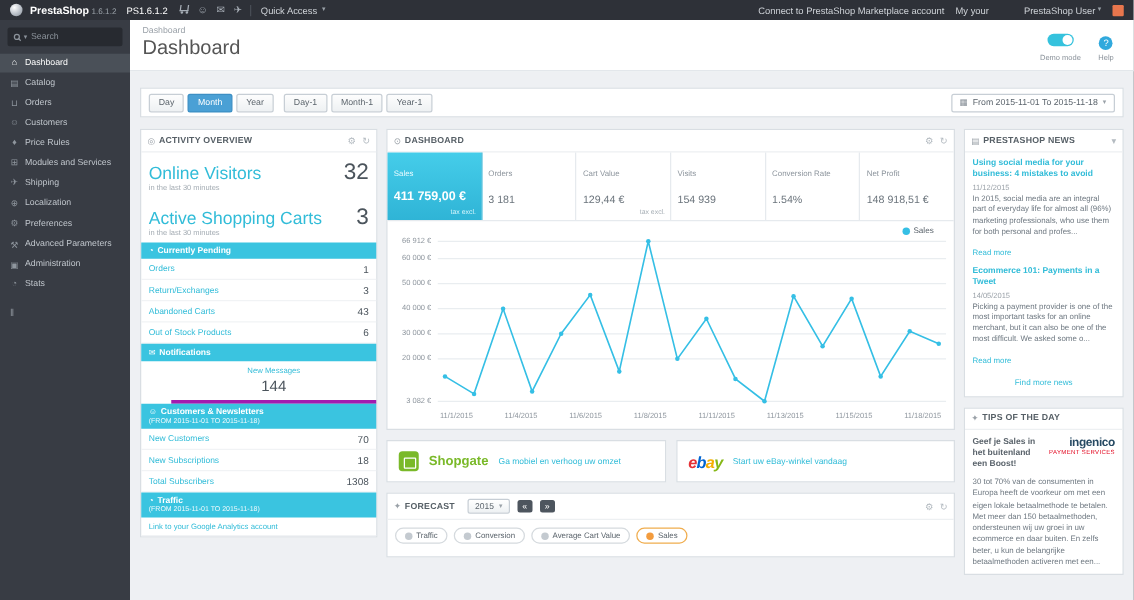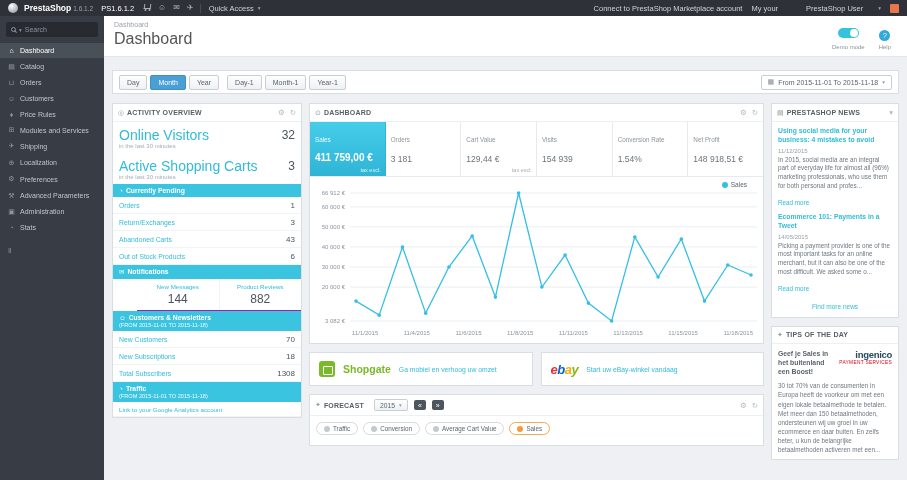--- a/index.html
+++ b/index.html
@@ -30,7 +30,7 @@
   .tb-right { margin-left:auto; display:flex; align-items:center; gap:9px; white-space:nowrap; }
   .tb-link { cursor:pointer; color:#cfd3d8; }
   .avatar { width:9px; height:9px; background:#e8764d; border-radius:1px; flex:none; }
-  .user-menu { display:flex; align-items:center; gap:15px; cursor:pointer;padding-left:19px; }
+  .user-menu { display:flex; align-items:center; gap:2px; cursor:pointer;padding-left:19px; }
   
   .sidebar { position:absolute; top:16px; bottom:0; left:0; width:104px; background:#383c44; z-index:8; }
   .side-search-wrap { margin:6px; height:15px; background:#272a30; border-radius:2px;

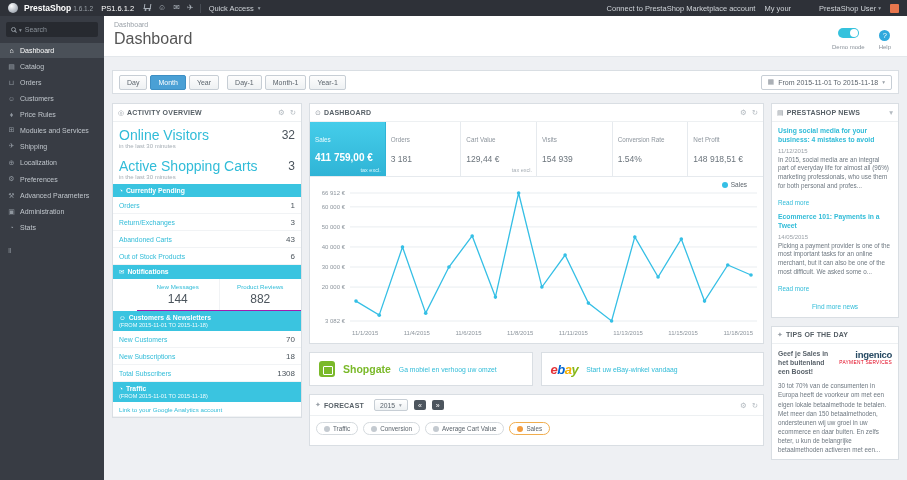--- a/index.html
+++ b/index.html
@@ -86,7 +86,7 @@
   
   .act-metric { display:flex; justify-content:space-between; align-items:center; padding:5px 6px 0; }
   .act-metric a { color:#31bcd8; font-size:14px; cursor:pointer; }
-  .act-num { font-size:12px; color:#4b545c;text-align:center; }
+  .act-num { font-size:18px; color:#4b545c;text-align:center; }
   .act-sub { font-size:6px; color:#a5adb4; padding:0 6px 4px; }
   .act-section { background:#3ac4e0; color:#fff; padding:3px 6px; font-size:6.8px; font-weight:bold; }
   .act-section .si { margin-right:3px; font-size:6.5px; }

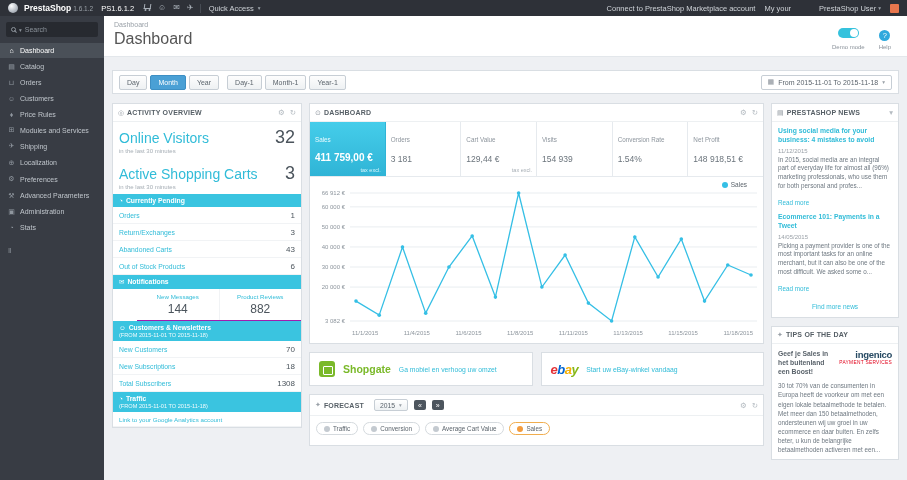--- a/index.html
+++ b/index.html
@@ -95,7 +95,7 @@
              border-bottom:1px solid #f1f3f5; }
   .act-row a { color:#31bcd8; font-size:6.8px; cursor:pointer; }
   .act-row b { color:#4b545c; font-size:8px; font-weight:normal; }
-  .notif-grid { display:flex; border-bottom:1px solid #a21caf;margin-left:24px; }
+  .notif-grid { display:flex; border-bottom:3px solid #a21caf;margin-left:24px; }
   .notif-cell { flex:1; text-align:center; padding:4px 2px; cursor:pointer; }
   .notif-cell + .notif-cell { border-left:1px solid #f1f3f5; }
   .notif-cell a { color:#31bcd8; font-size:6.2px; display:block; }

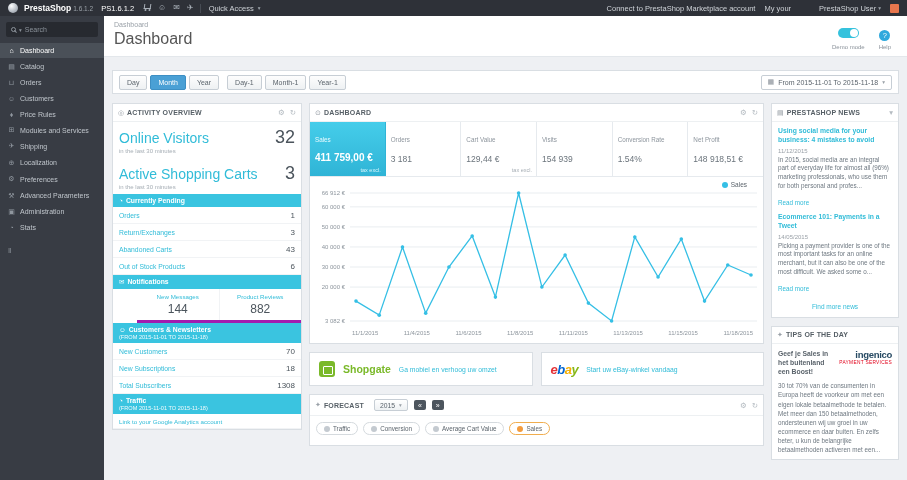--- a/index.html
+++ b/index.html
@@ -331,10 +331,6 @@
             <div class="notif-cell">
                 <a>New Messages</a>
                 <div class="notif-val">144</div>
-              </div>
-            <div class="notif-cell">
-                <a>Product Reviews</a>
-                <div class="notif-val">882</div>
               </div>
           </div>
 

